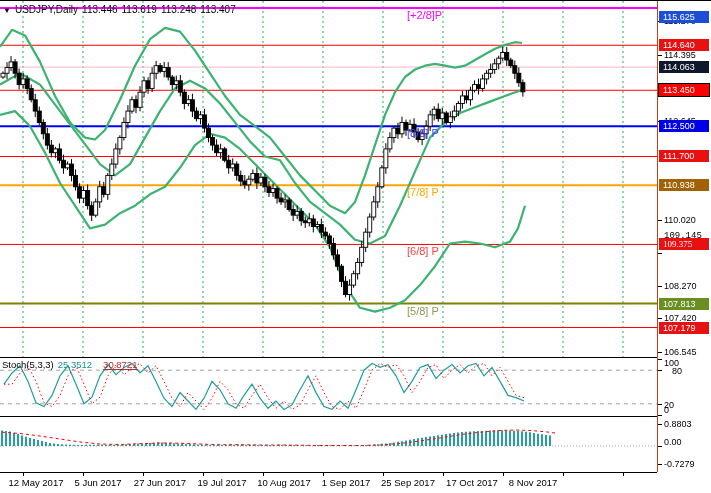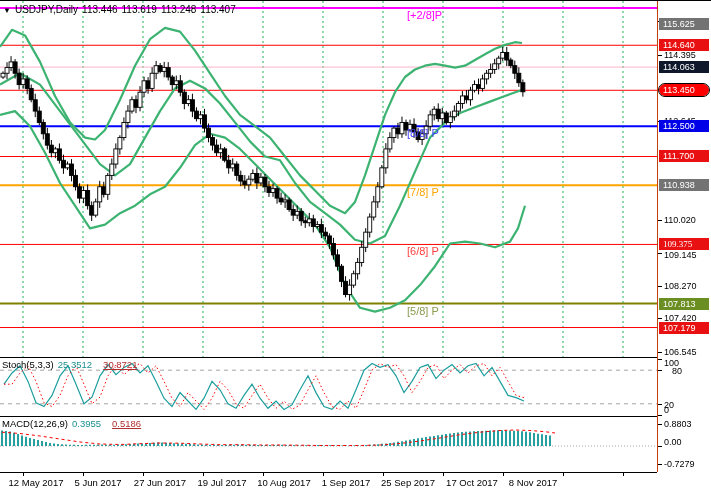--- a/index.html
+++ b/index.html
@@ -532,7 +532,7 @@
       <div class="ytick" style="top: 312.411px;">107.420</div>
       <div class="ytick-dash" style="top: 350.514px;"></div>
       <div class="ytick" style="top: 345.514px;">106.545</div>
-      <div class="badge" style="top: 17px; background: #737373; color: rgb(255, 255, 255);">115.625</div>
+      <div class="badge" style="top: 10px; background: #1d4ed8; color: rgb(255, 255, 255);">115.625</div>
       <div class="badge" style="top: 38.2635px; background: rgb(232, 16, 16); color: rgb(255, 255, 255);">114.640</div>
       <div class="badge" style="top: 60.0927px; background: #0f172a; color: rgb(255, 255, 255);">114.063</div>
       <div class="badge bordered" style="top: 83.2837px; background: rgb(255, 0, 0); color: rgb(255, 255, 255); border-radius: 6px;">113.450</div>

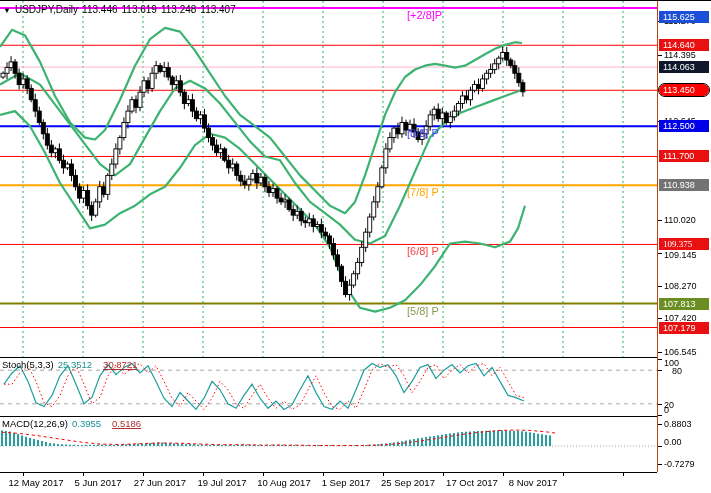--- a/index.html
+++ b/index.html
@@ -535,7 +535,7 @@
       <div class="badge" style="top: 10px; background: #1d4ed8; color: rgb(255, 255, 255);">115.625</div>
       <div class="badge" style="top: 38.2635px; background: rgb(232, 16, 16); color: rgb(255, 255, 255);">114.640</div>
       <div class="badge" style="top: 60.0927px; background: #0f172a; color: rgb(255, 255, 255);">114.063</div>
-      <div class="badge bordered" style="top: 83.2837px; background: rgb(255, 0, 0); color: rgb(255, 255, 255); border-radius: 6px;">113.450</div>
+      <div class="badge bordered" style="top: 83.2837px; background: rgb(255, 0, 0); color: rgb(255, 255, 255);">113.450</div>
       <div class="badge" style="top: 119.224px; background: rgb(0, 0, 232); color: rgb(255, 255, 255);">112.500</div>
       <div class="badge" style="top: 149.49px; background: rgb(232, 16, 16); color: rgb(255, 255, 255);">111.700</div>
       <div class="badge" style="top: 178.318px; background: #737373; color: rgb(255, 255, 255);">110.938</div>

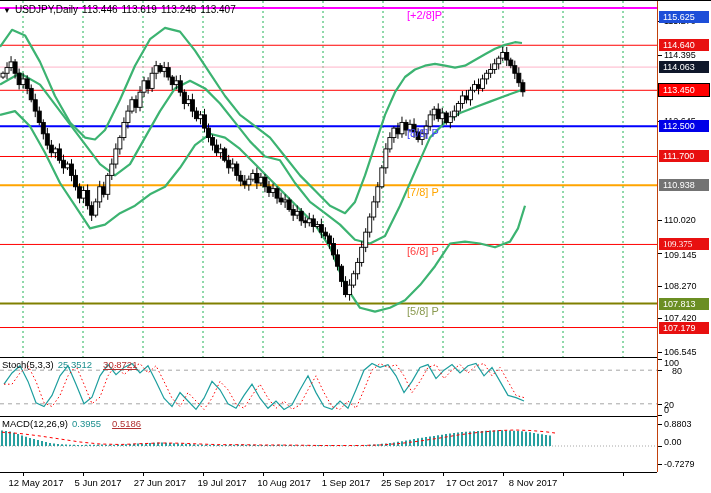--- a/index.html
+++ b/index.html
@@ -538,7 +538,7 @@
       <div class="badge bordered" style="top: 83.2837px; background: rgb(255, 0, 0); color: rgb(255, 255, 255);">113.450</div>
       <div class="badge" style="top: 119.224px; background: rgb(0, 0, 232); color: rgb(255, 255, 255);">112.500</div>
       <div class="badge" style="top: 149.49px; background: rgb(232, 16, 16); color: rgb(255, 255, 255);">111.700</div>
-      <div class="badge" style="top: 178.318px; background: #737373; color: rgb(255, 255, 255);">110.938</div>
+      <div class="badge" style="top: 178.318px; background: #a16207; color: rgb(255, 255, 255);">110.938</div>
       <div class="badge" style="top: 237.45px; background: rgb(232, 16, 16); color: rgb(255, 255, 255); font-family: Liberation Serif, serif;">109.375</div>
       <div class="badge" style="top: 296.543px; background: rgb(107, 142, 35); color: rgb(255, 255, 255);">107.813</div>
       <div class="badge" style="top: 320.529px; background: rgb(232, 16, 16); color: rgb(255, 255, 255);">107.179</div>

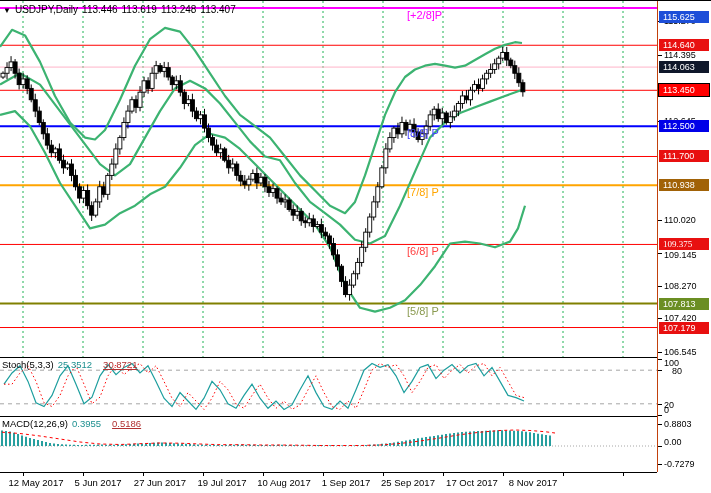--- a/index.html
+++ b/index.html
@@ -525,7 +525,7 @@
       <div class="ytick-dash" style="top: 219.048px;"></div>
       <div class="ytick" style="top: 214.048px;">110.020</div>
       <div class="ytick-dash" style="top: 252.151px;"></div>
-      <div class="ytick" style="top: 249px;">109.145</div>
+      <div class="ytick" style="top: 230px; font-family: Liberation Mono, monospace;">109.145</div>
       <div class="ytick-dash" style="top: 285.254px;"></div>
       <div class="ytick" style="top: 280.254px;">108.270</div>
       <div class="ytick-dash" style="top: 317.411px;"></div>

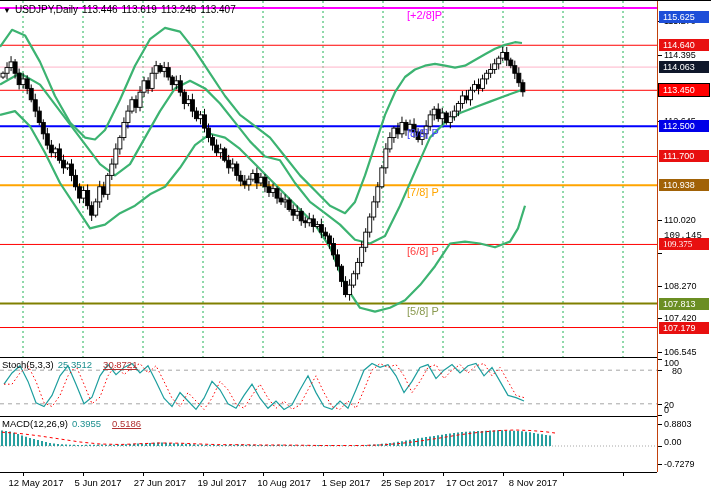--- a/index.html
+++ b/index.html
@@ -364,9 +364,6 @@
     </div>
 
     <div class="panel" id="macd-panel">
-      <div class="panel-label">
-        <span>MACD(12,26,9)</span><span class="v1">0.3955</span><span class="v2">0.5186</span>
-      </div>
       <svg id="macd-svg" width="657" height="55" viewBox="0 0 657 55">
           <line x1="0" y1="28.999999999999996" x2="657" y2="28.999999999999996" stroke="#a6a6a6" stroke-width="1" stroke-dasharray="1,2"></line>
           <g>

